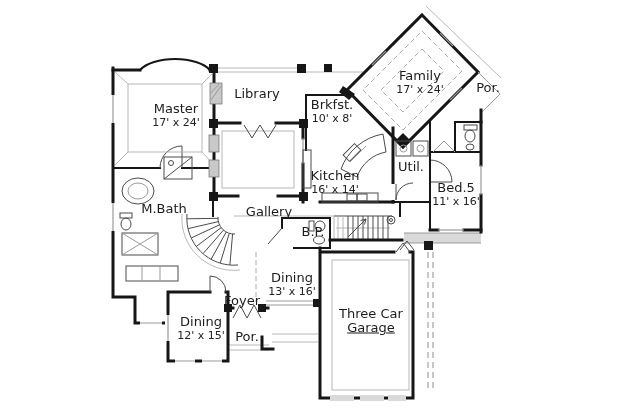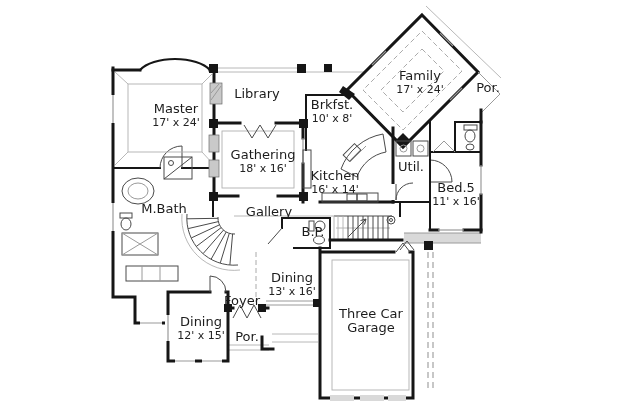--- a/index.html
+++ b/index.html
@@ -236,10 +236,6 @@
   <div class="lbl" style="left:488px;top:87px">
     <span>Por.</span>
   </div>
-  <div class="lbl" style="left:263px;top:161px">
-    <span>Gathering</span>
-    <span class="dims">18' x 16'</span>
-  </div>
   <div class="lbl" style="left:335px;top:182px">
     <span>Kitchen</span>
     <span class="dims">16' x 14'</span>

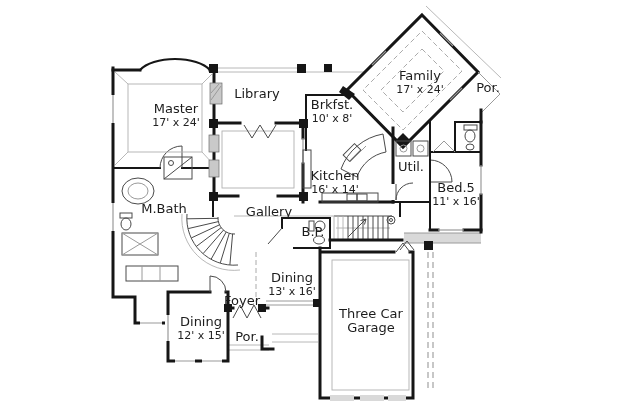--- a/index.html
+++ b/index.html
@@ -9,7 +9,7 @@
   .lbl{position:absolute;transform:translate(-50%,-50%);text-align:center;white-space:nowrap;
        color:#1c1c1c;font-size:13px;line-height:13px;}
   .lbl .dims{display:block;font-size:11px;margin-top:1px;color:#222;text-align:center;}
-  .lbl .l2{display:block;font-size:13px;margin-top:1px;}
+  .lbl .l2{display:block;font-size:13px;margin-top:1px;text-decoration:underline;}
   
   .w3{stroke:#161616;stroke-width:3;fill:none;stroke-linecap:square}
   .w2{stroke:#161616;stroke-width:2;fill:none;stroke-linecap:square}

